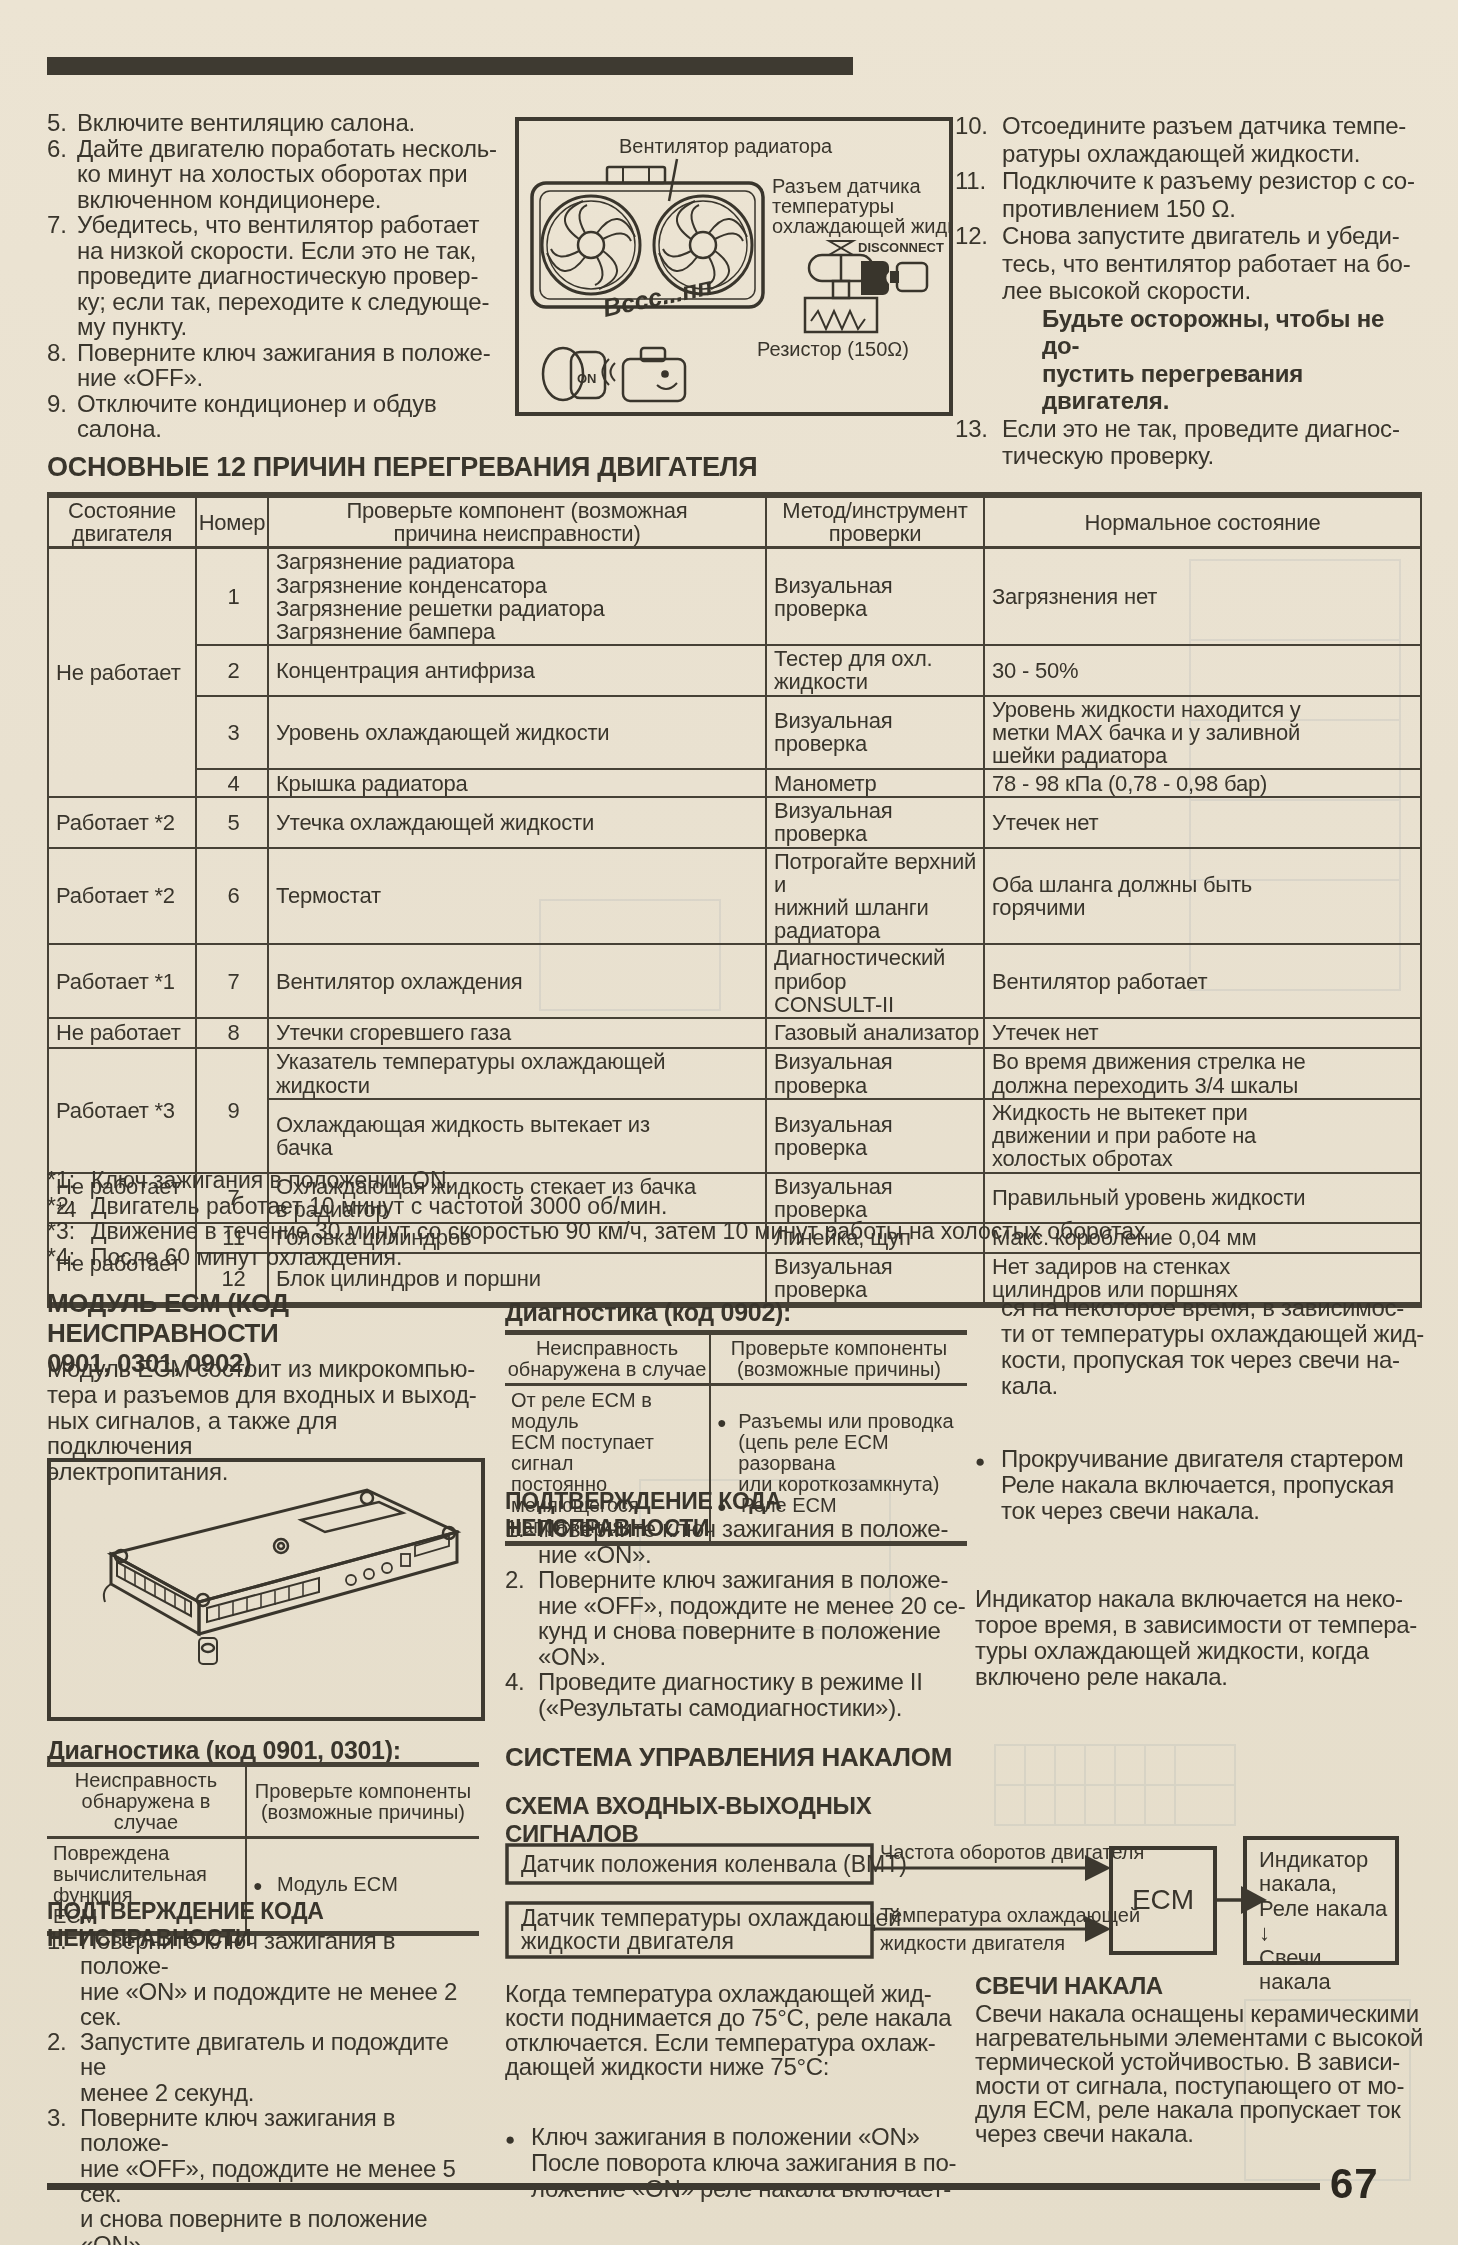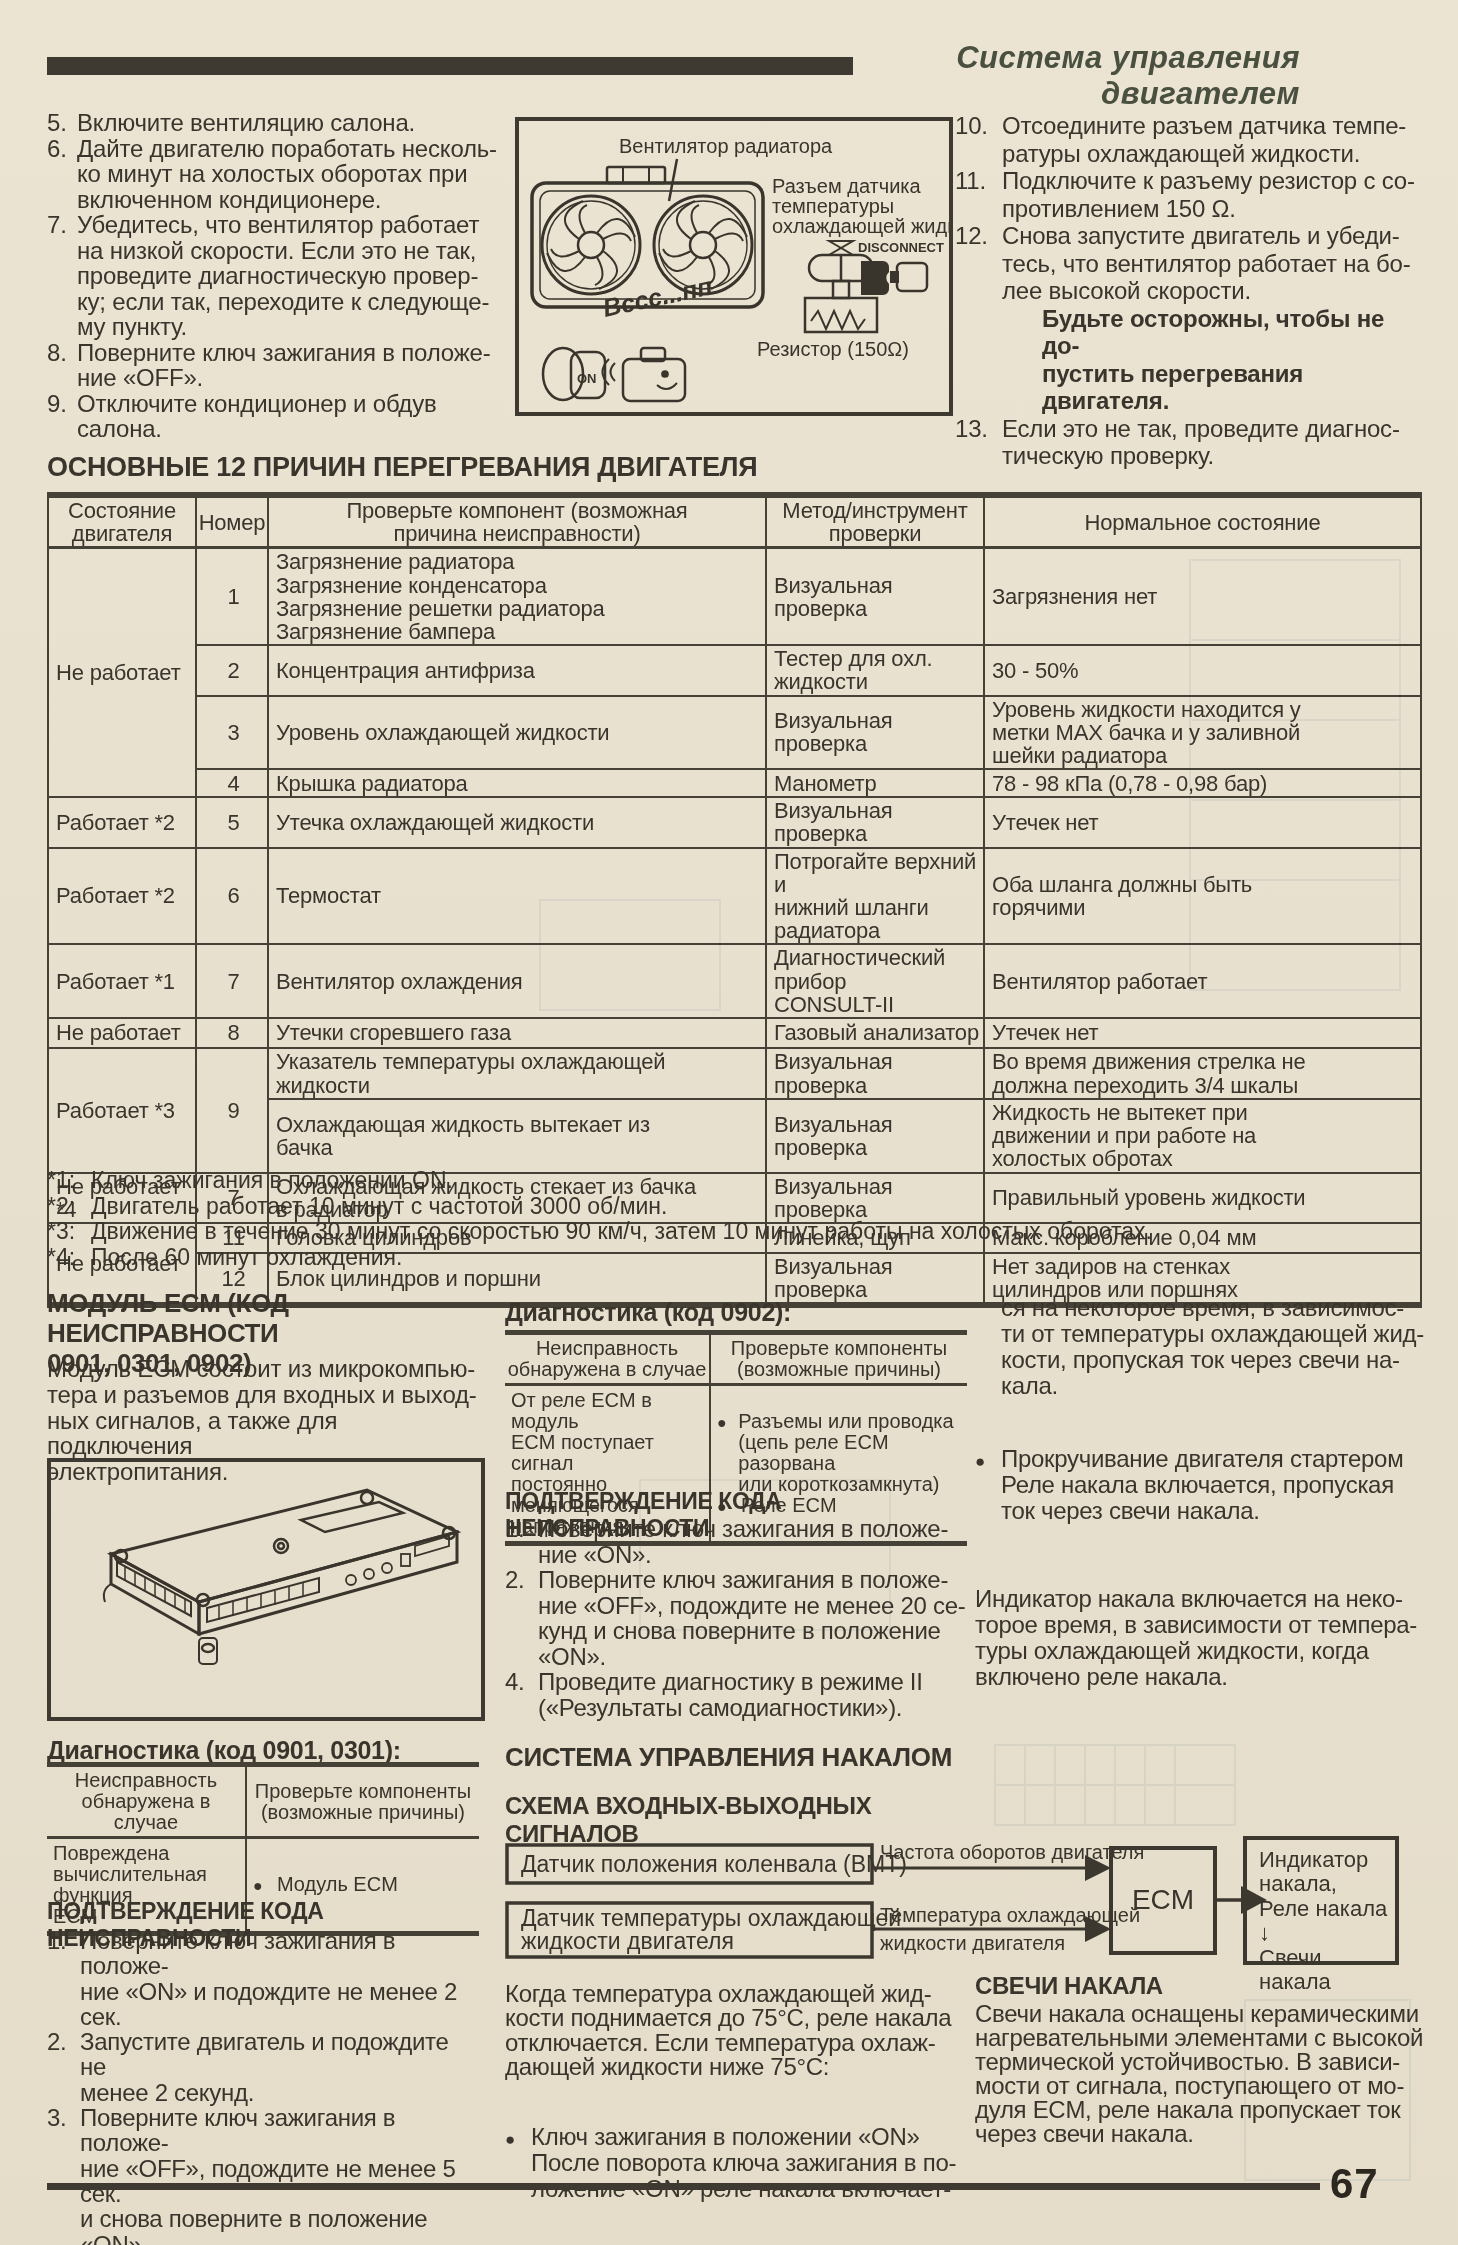--- a/index.html
+++ b/index.html
@@ -115,7 +115,6 @@
   </svg>
 
   <div class="topbar"></div>
-  <div class="pagetitle">Система управления двигателем</div>
 
   <div class="steps steps-tl">
     <div class="step">

